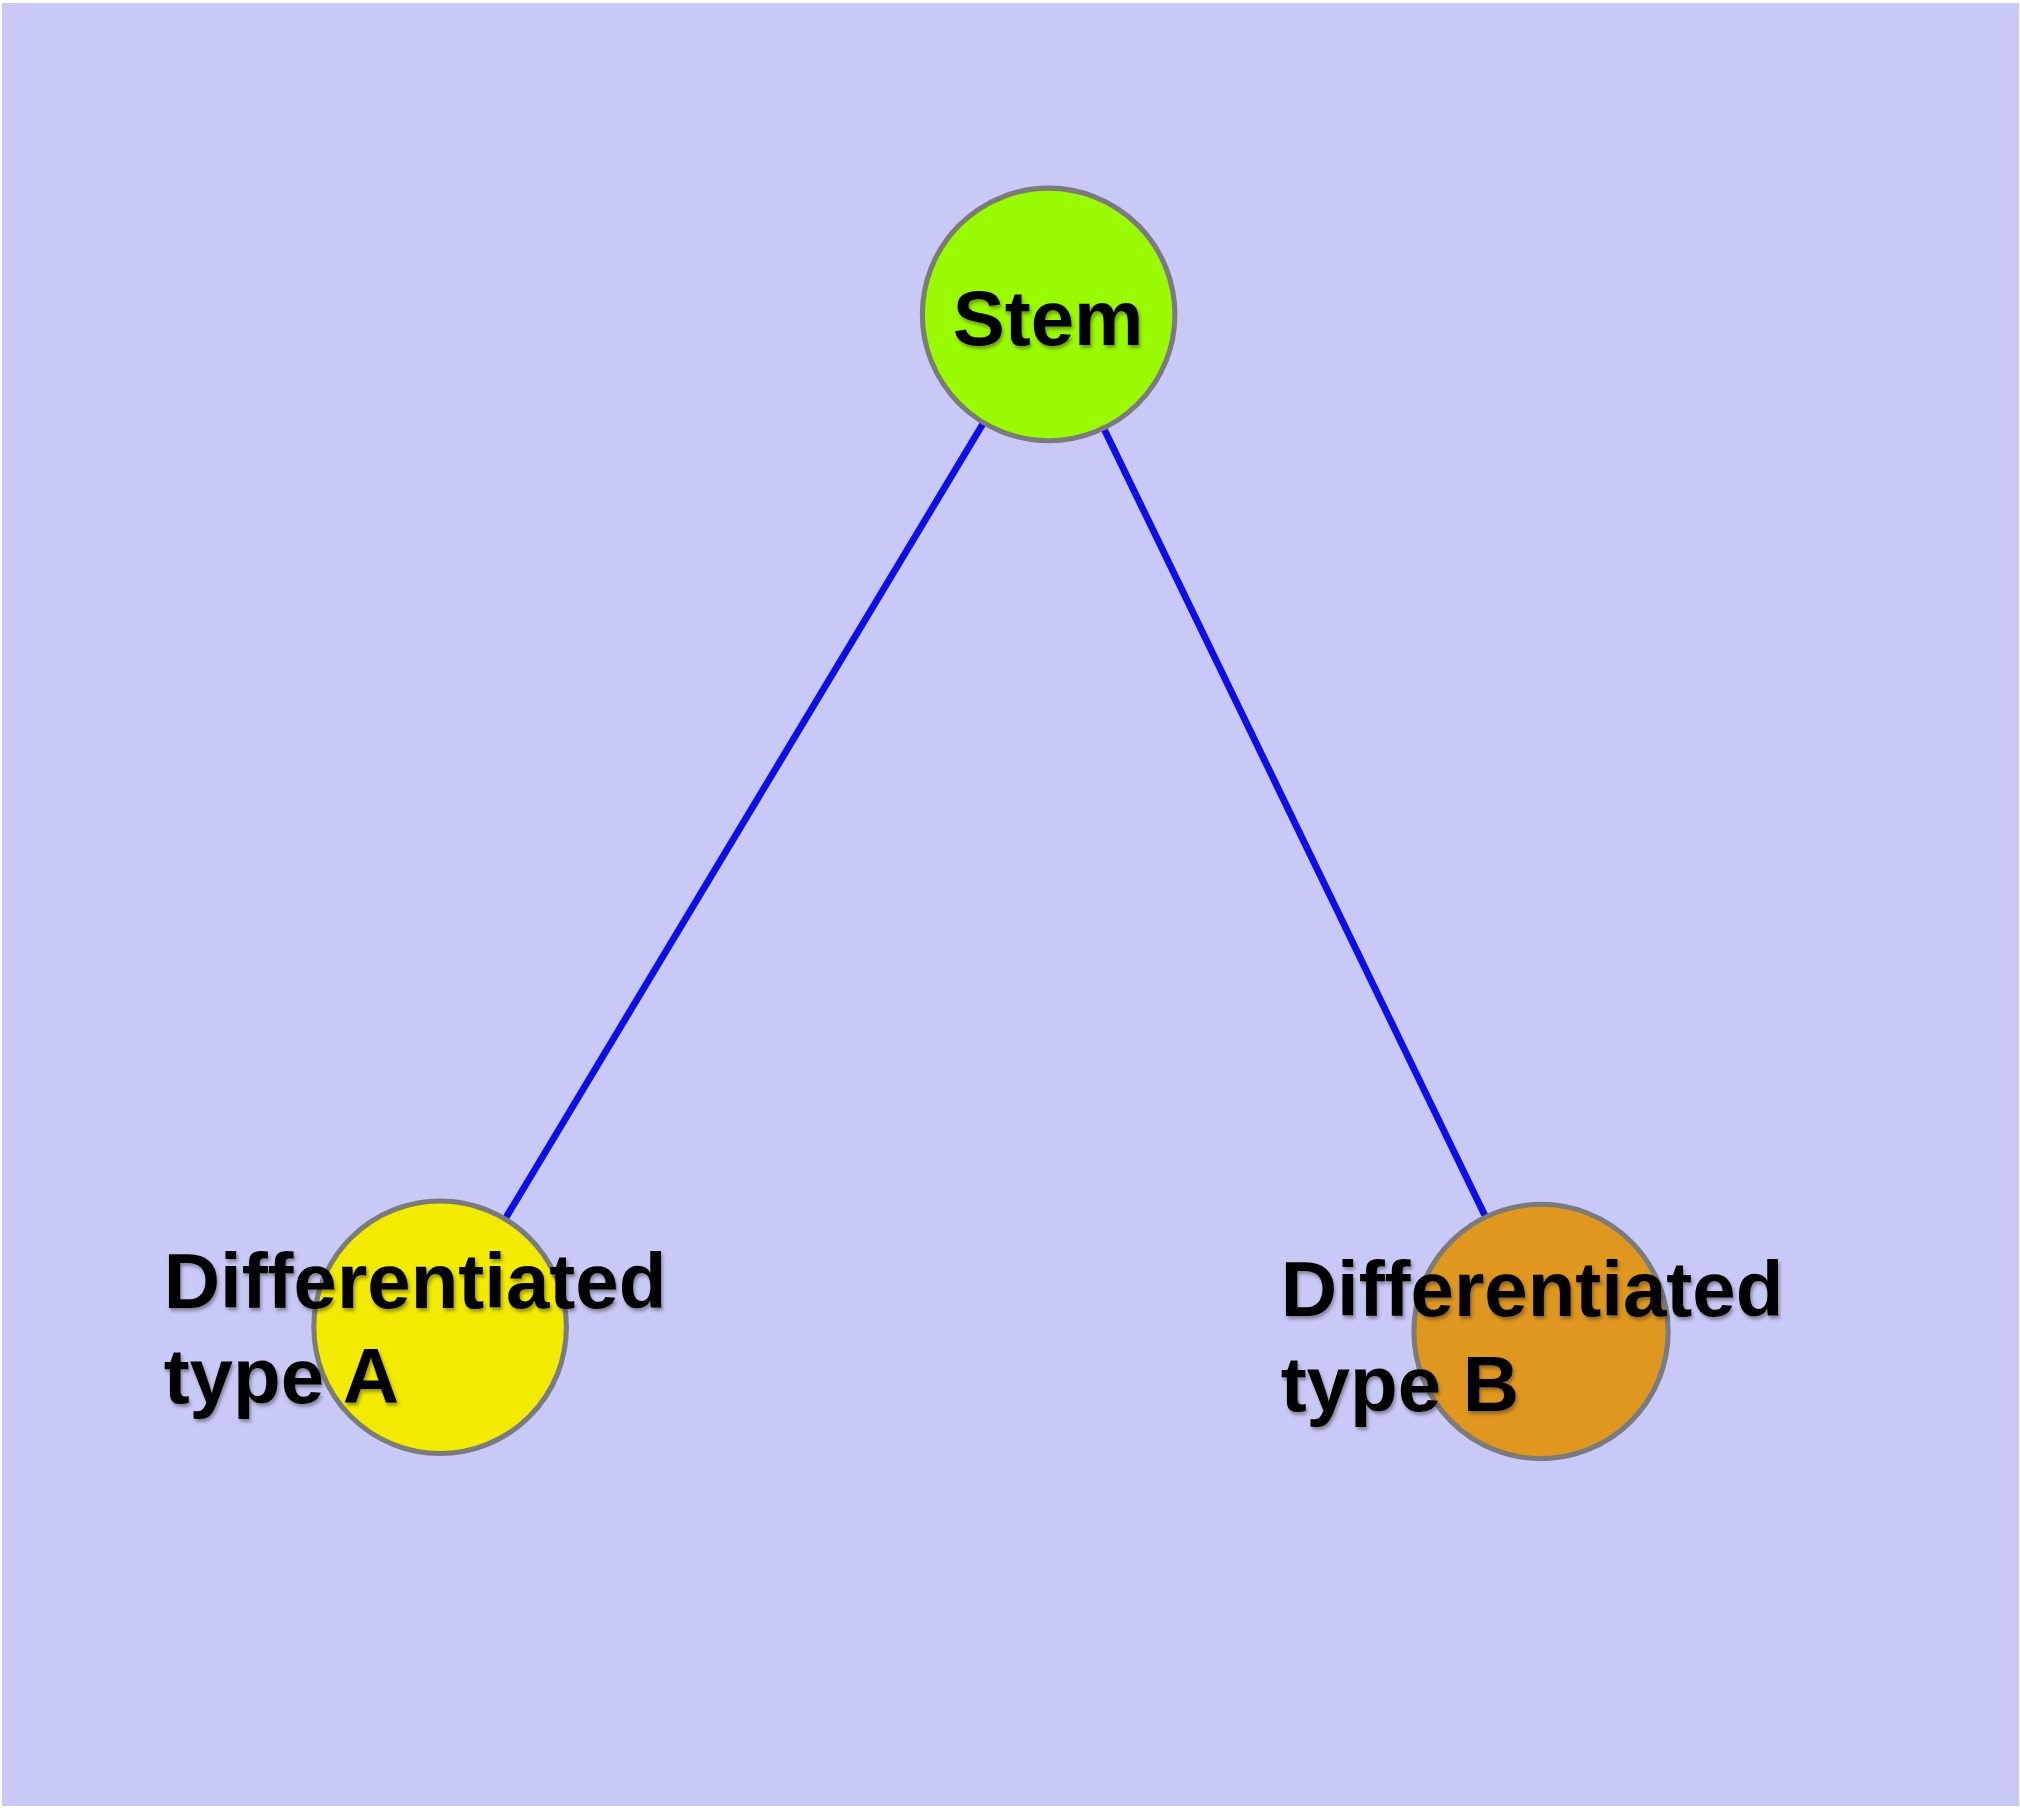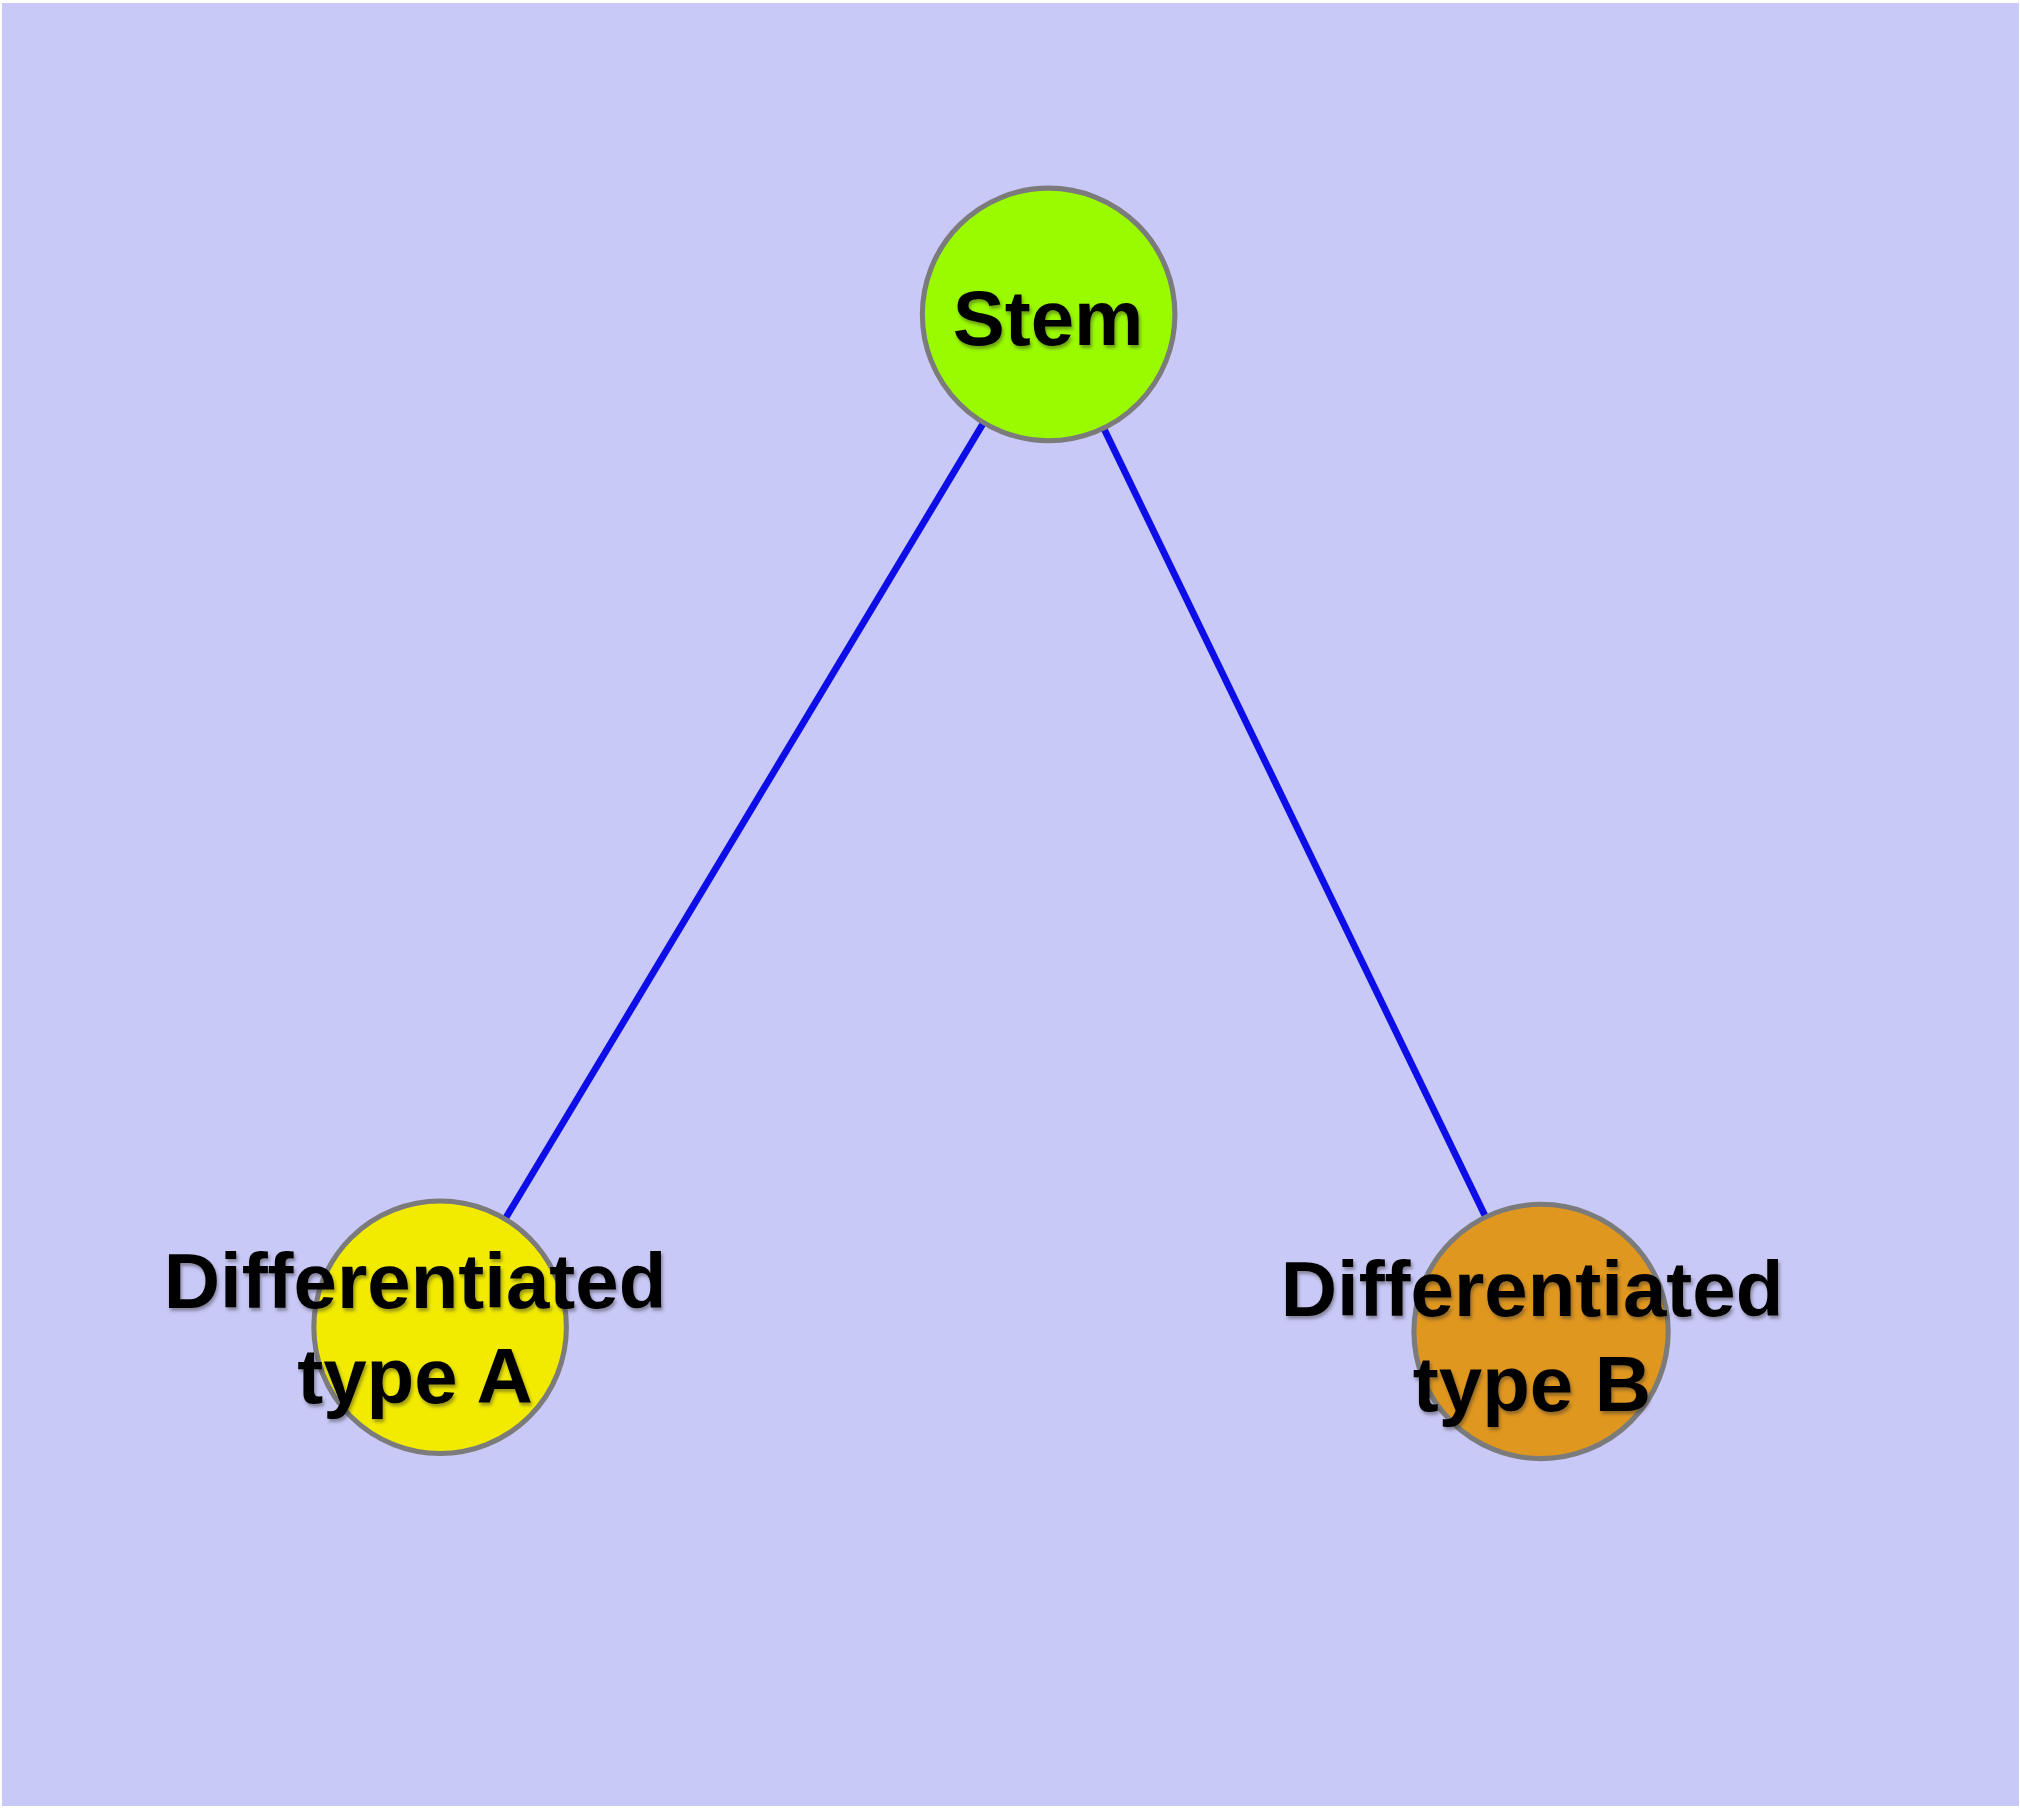--- a/index.html
+++ b/index.html
@@ -44,7 +44,7 @@
     font-weight: bold;
     line-height: 95px;
     white-space: pre-line;
-    text-align: center;
+    text-align: left;
     color: #000000;
     text-shadow: 1.7px 3.4px 3.4px rgba(50,50,50,0.45);
   }

